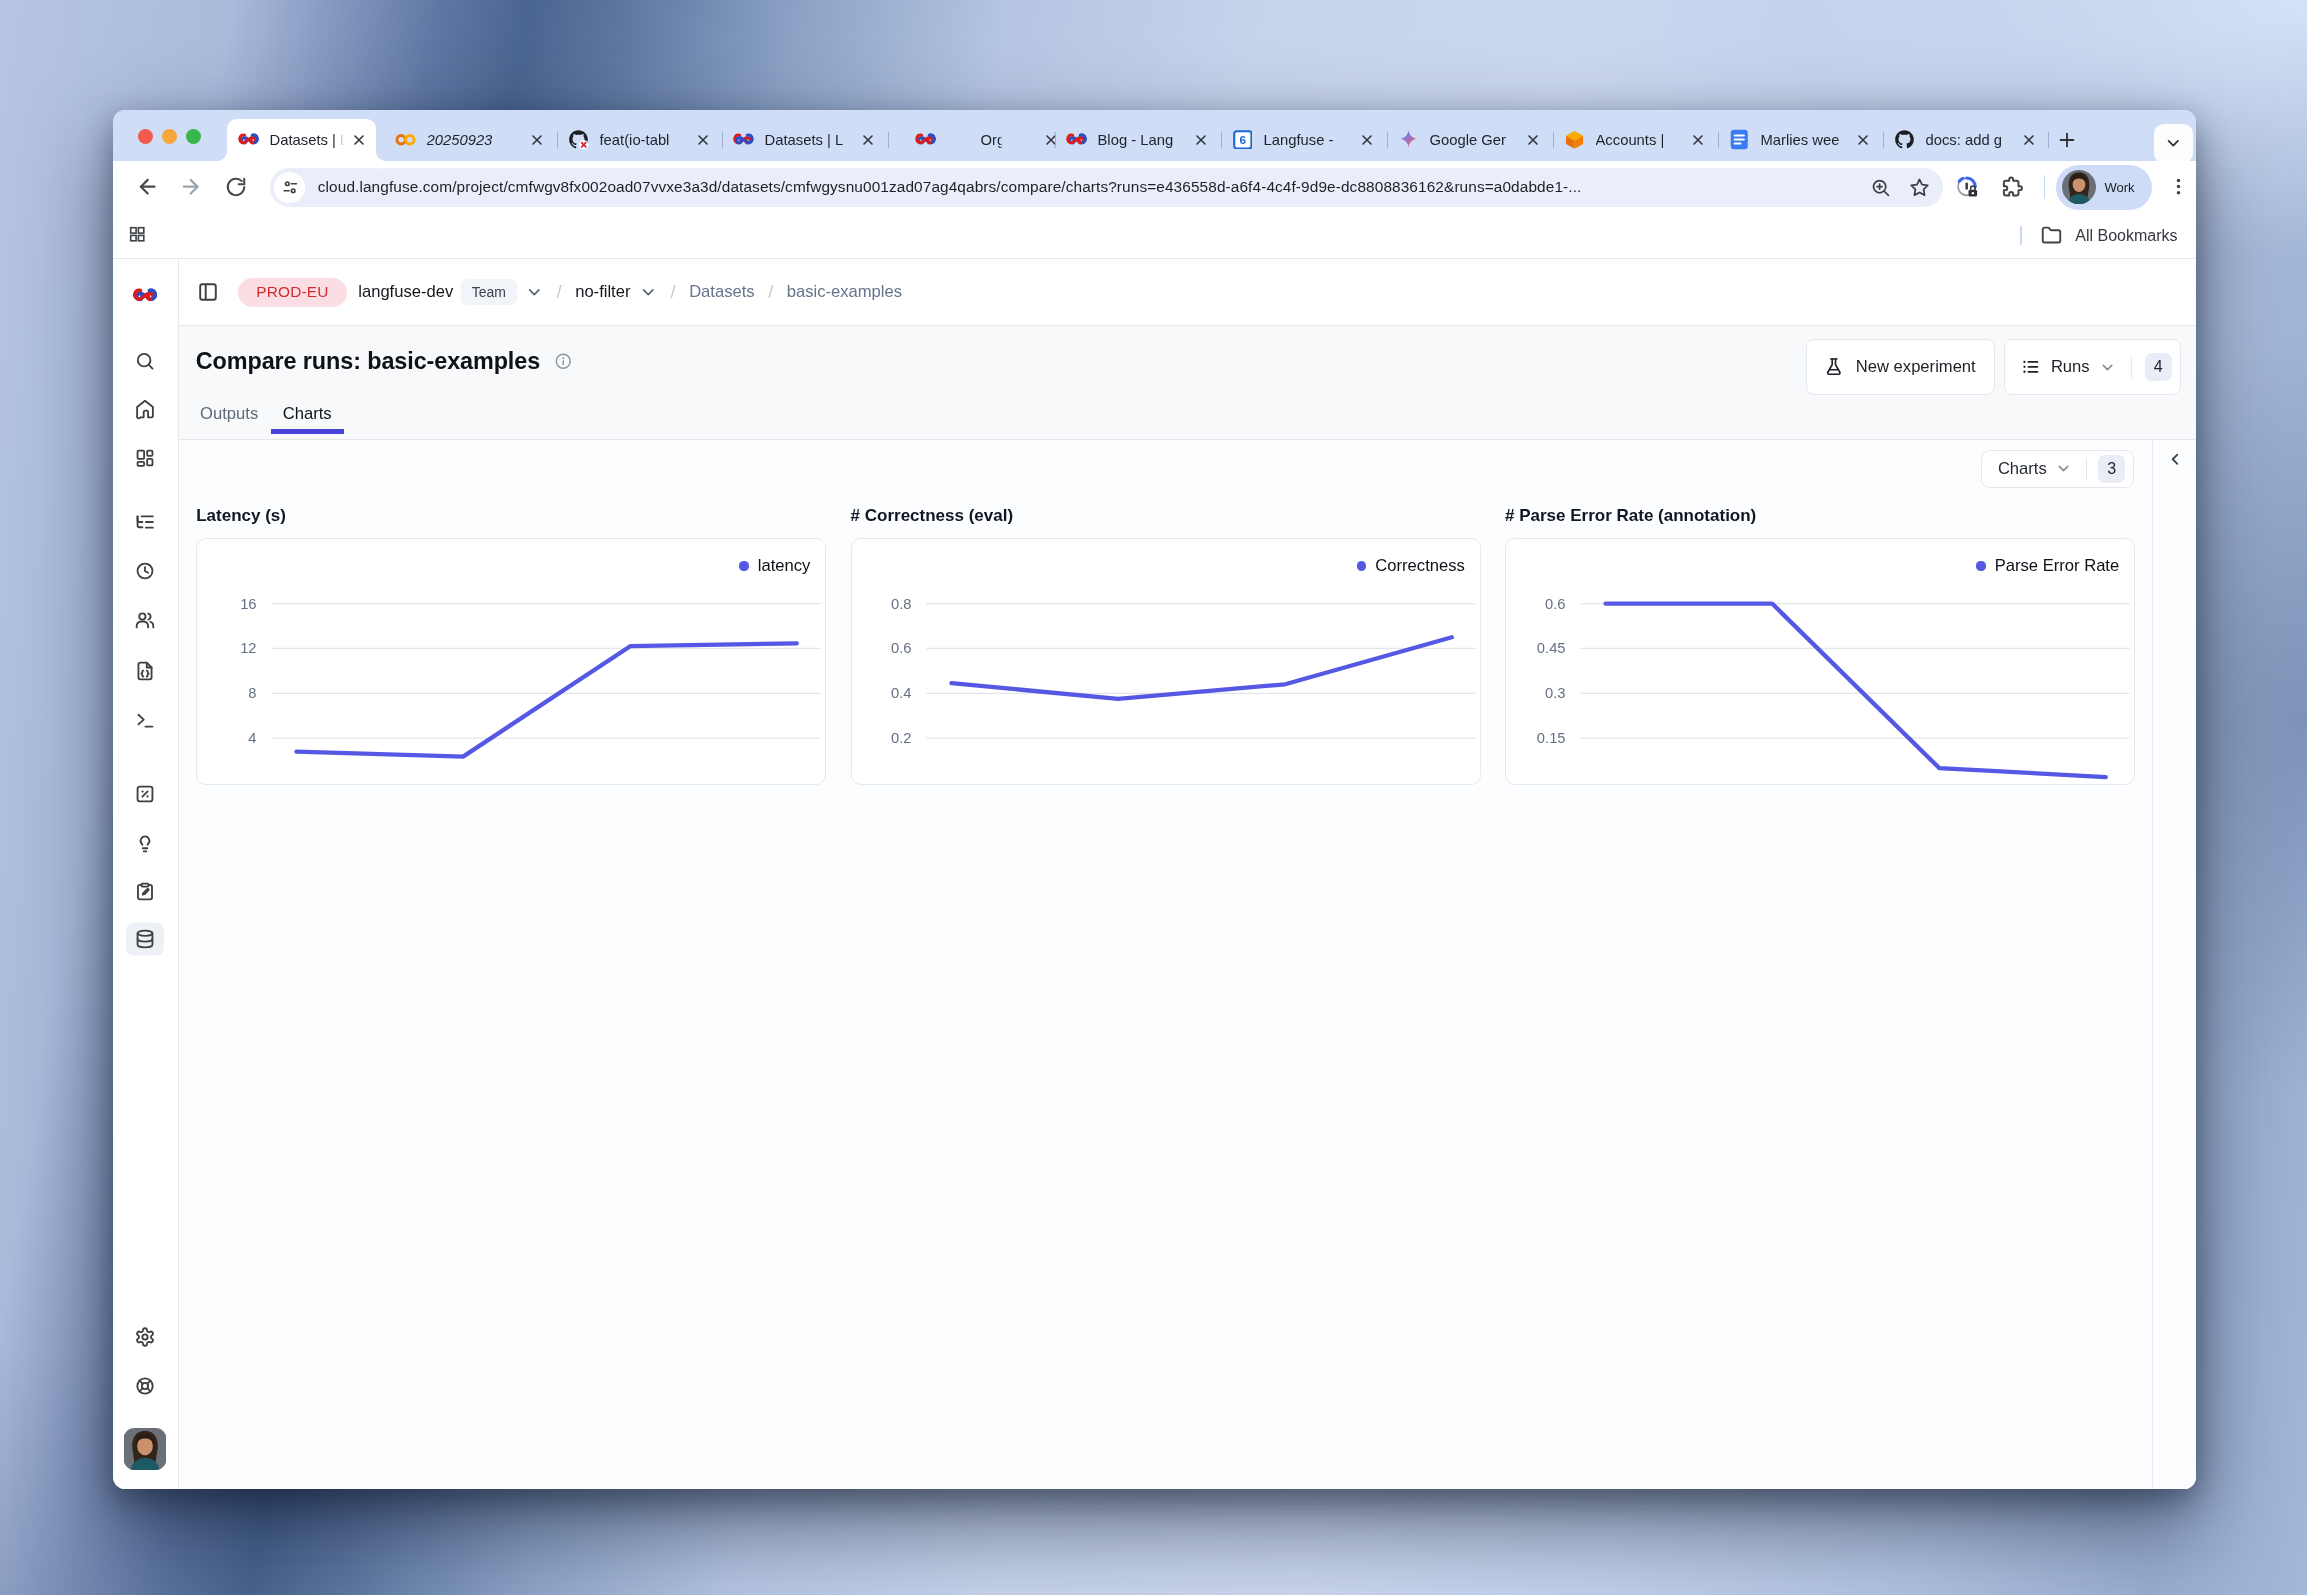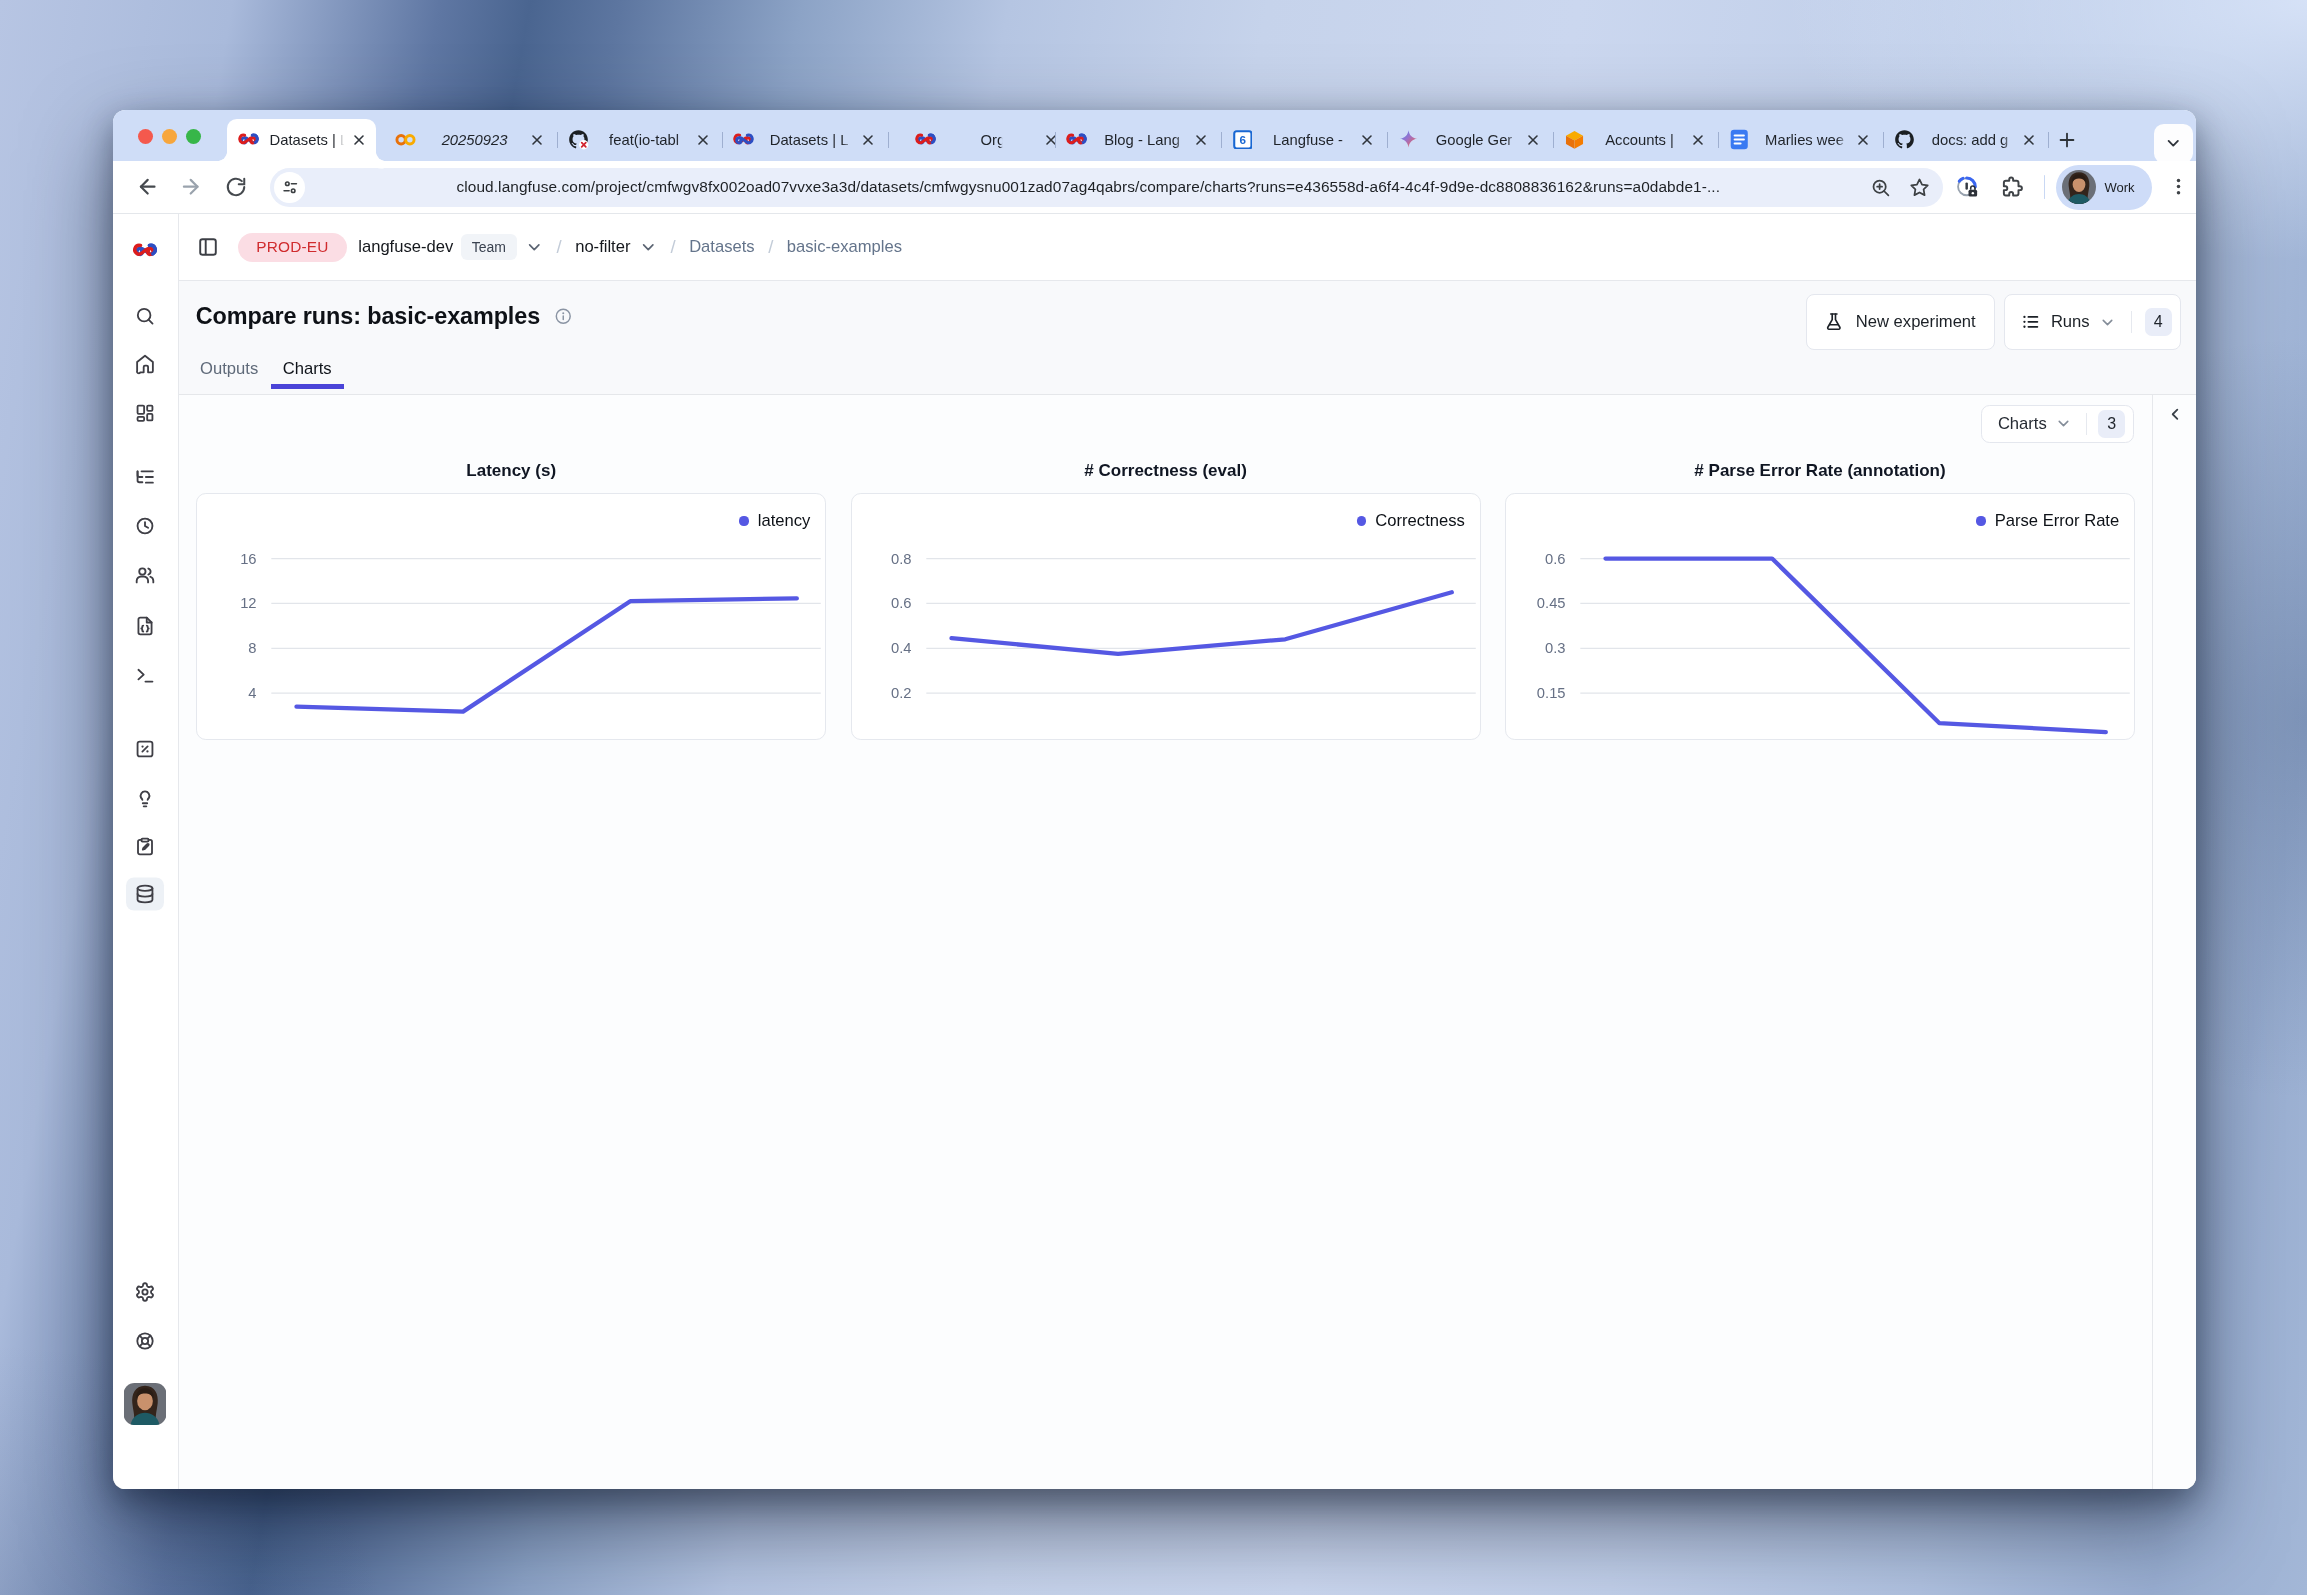--- a/index.html
+++ b/index.html
@@ -20,7 +20,7 @@
     position:absolute; left:113px; top:110px; width:2083px; height:1379px;
     border-radius:12.3px; overflow:hidden; background:#fff;
     box-shadow:0 37px 86px rgba(8,18,38,.52), 0 11px 31px rgba(8,18,38,.38);
-    display:flex; flex-direction:column;text-align:center;
+    display:flex; flex-direction:column;
   }
   
   .tabstrip { position:relative; height:51px; background:#cfddf7; flex:none; }

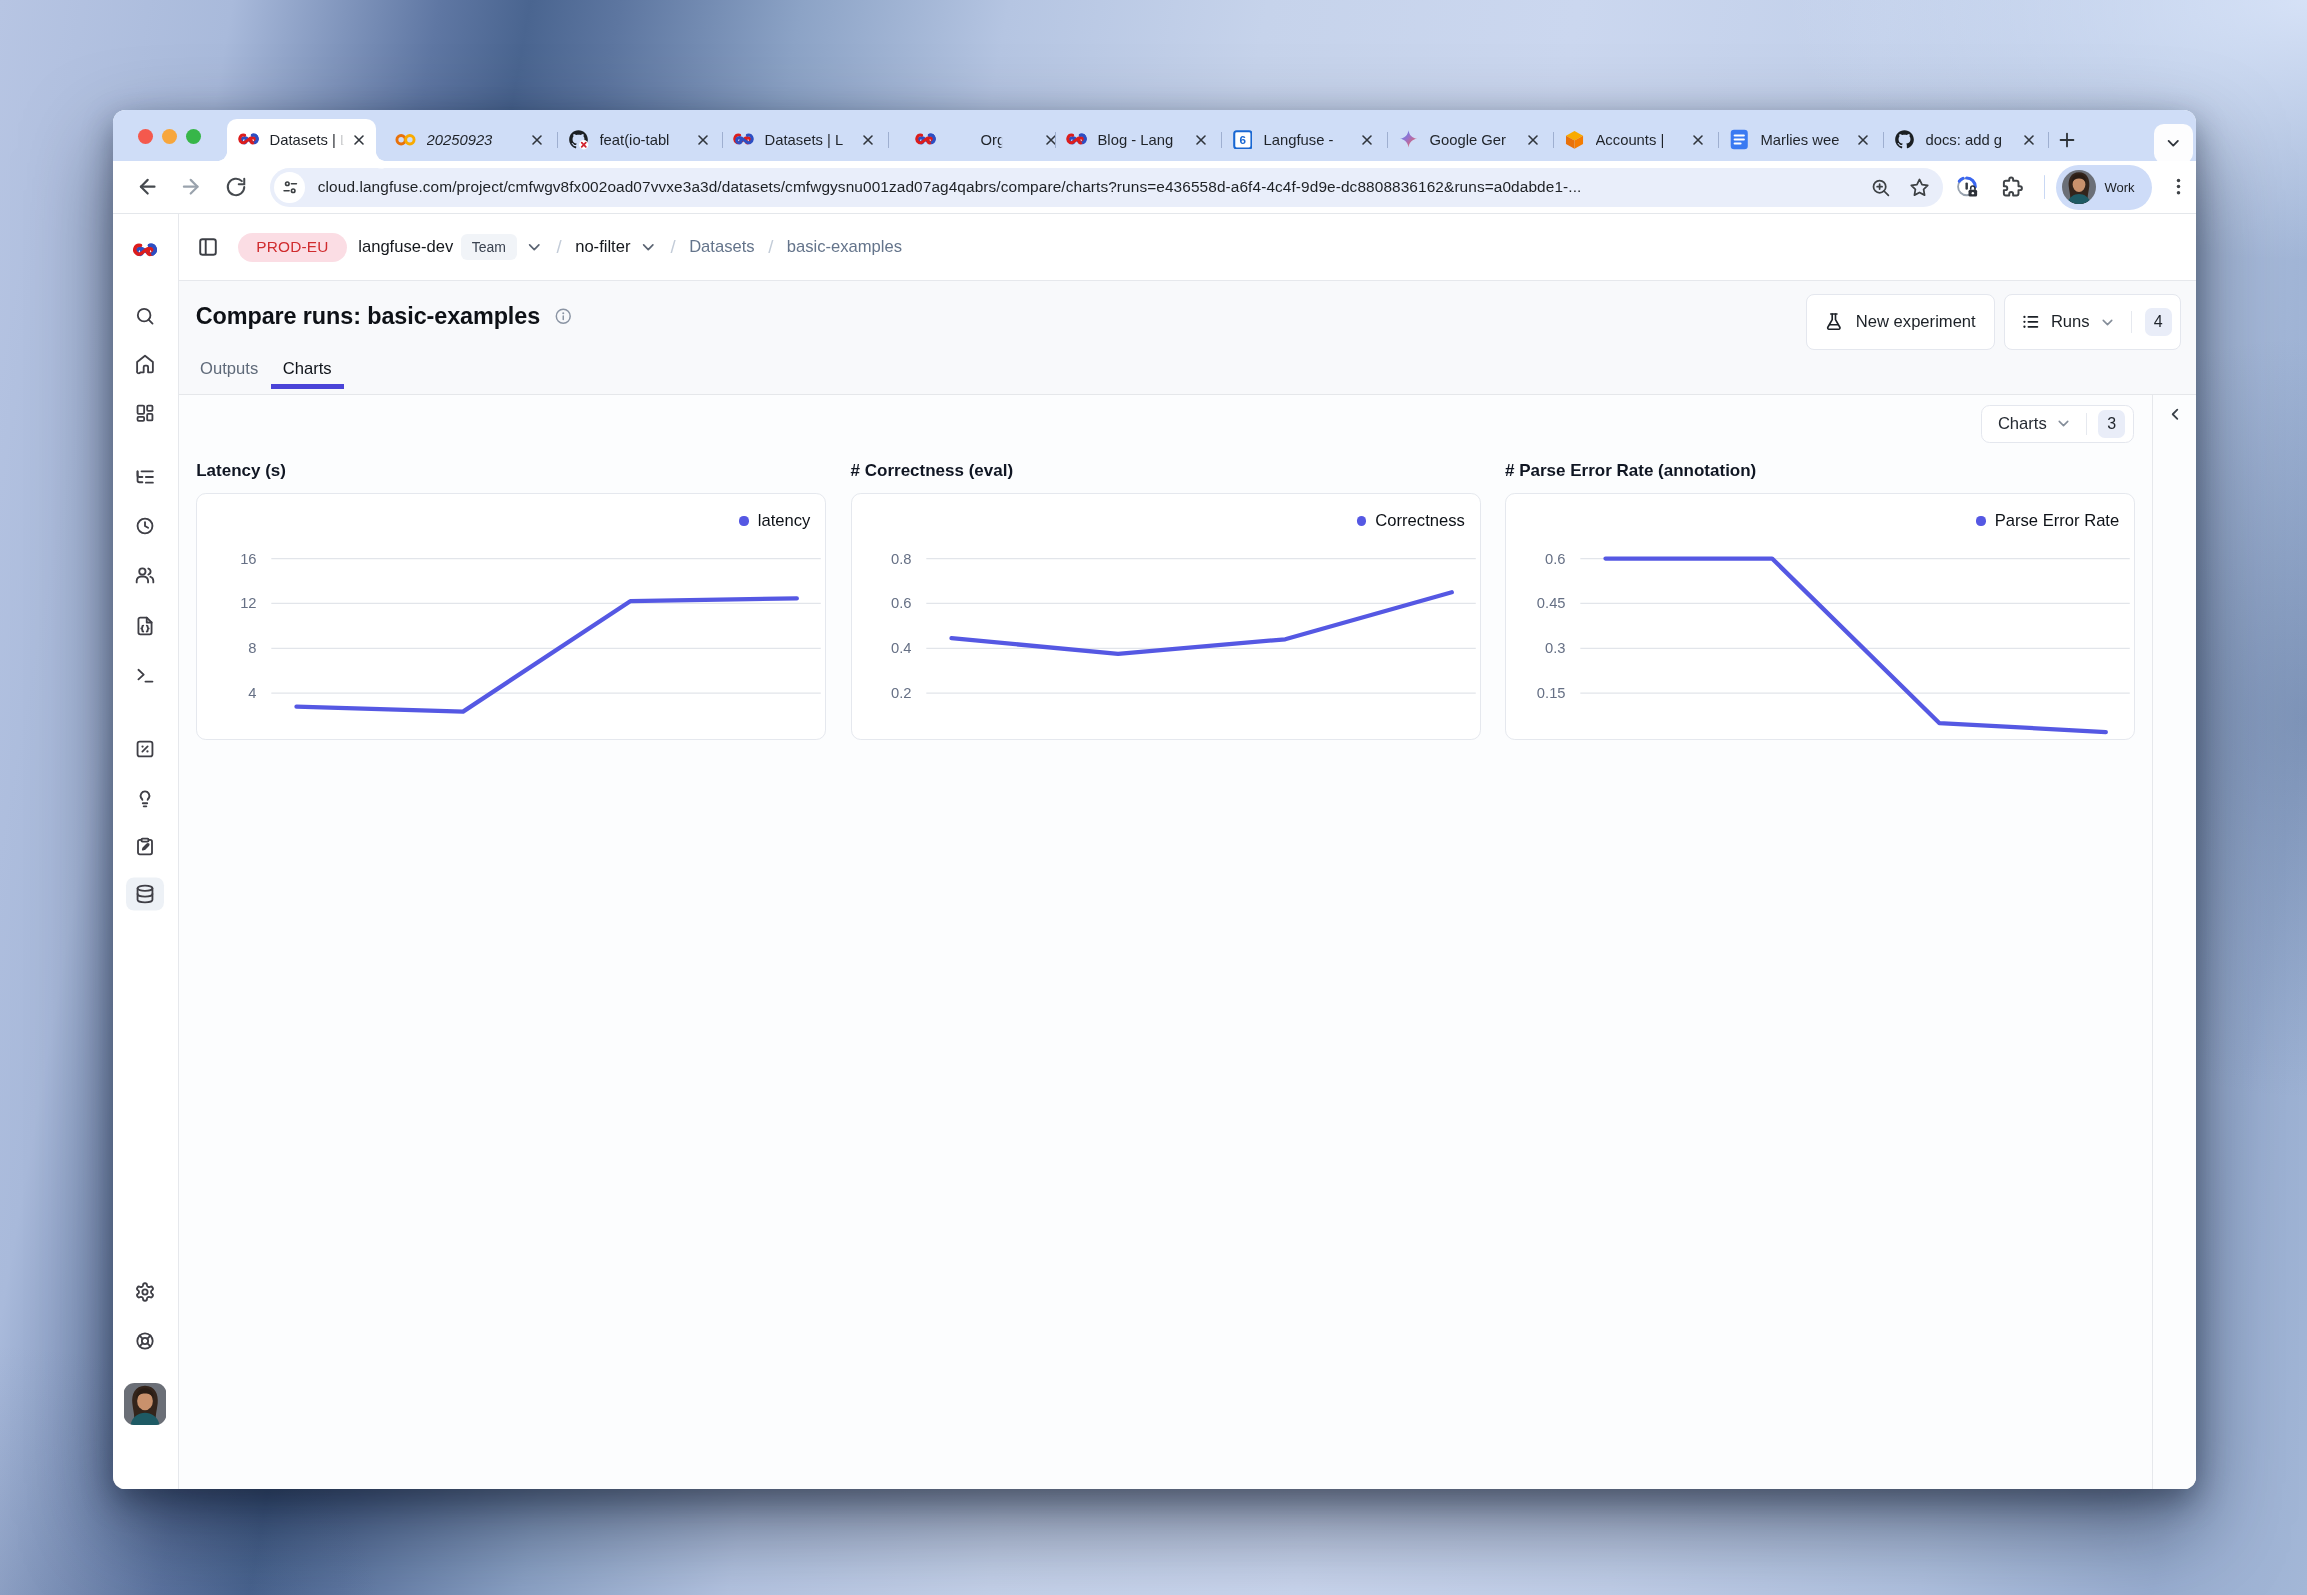--- a/index.html
+++ b/index.html
@@ -419,6 +419,23 @@
       </div>
     </div>
 
+    <div class="bookmarks">
+      <span class="bm-apps">
+        <svg width="18.5" height="18.5" viewBox="0 0 24 24" fill="none" stroke="currentColor" stroke-width="2.1">
+            <rect x="3.5" y="3.5" width="7" height="7"></rect>
+            <rect x="13.5" y="3.5" width="7" height="7"></rect>
+            <rect x="3.5" y="13.5" width="7" height="7"></rect>
+            <rect x="13.5" y="13.5" width="7" height="7"></rect>
+          </svg>
+      </span>
+      <span class="bm-right">
+        <span class="bm-sep"></span>
+        <svg width="21" height="21" viewBox="0 0 24 24" fill="none" stroke="#3f4347" stroke-width="2.1" stroke-linejoin="round">
+            <path d="M20 20a2 2 0 0 0 2-2V8a2 2 0 0 0-2-2h-7.9a2 2 0 0 1-1.69-.9L9.6 3.9A2 2 0 0 0 7.93 3H4a2 2 0 0 0-2 2v13a2 2 0 0 0 2 2Z"></path>
+          </svg>
+        <span class="bm-label">All Bookmarks</span>
+      </span>
+    </div>
     <div class="hdivider"></div>
 
     <div class="app">

